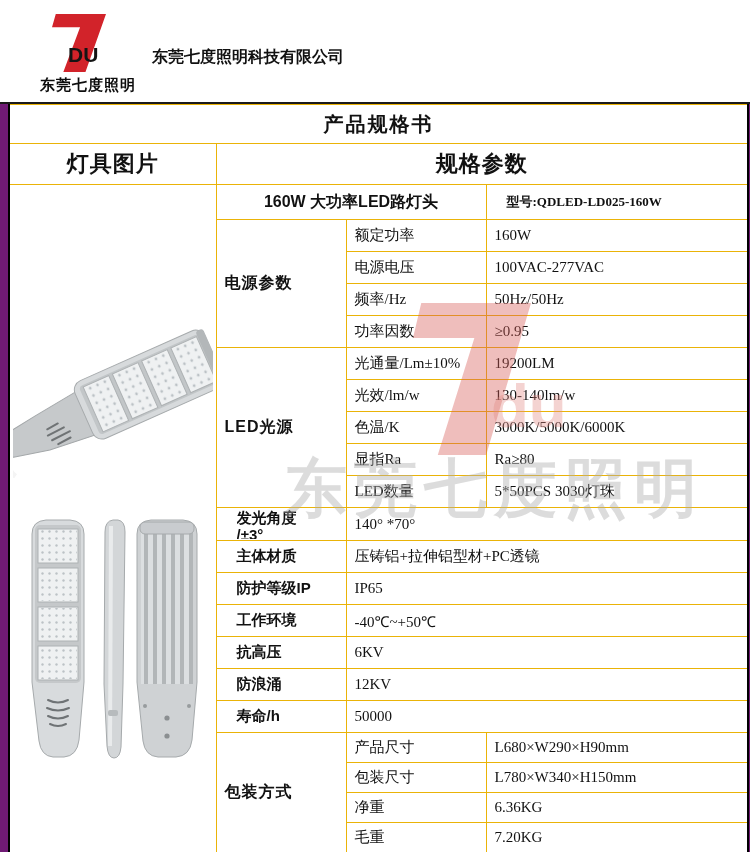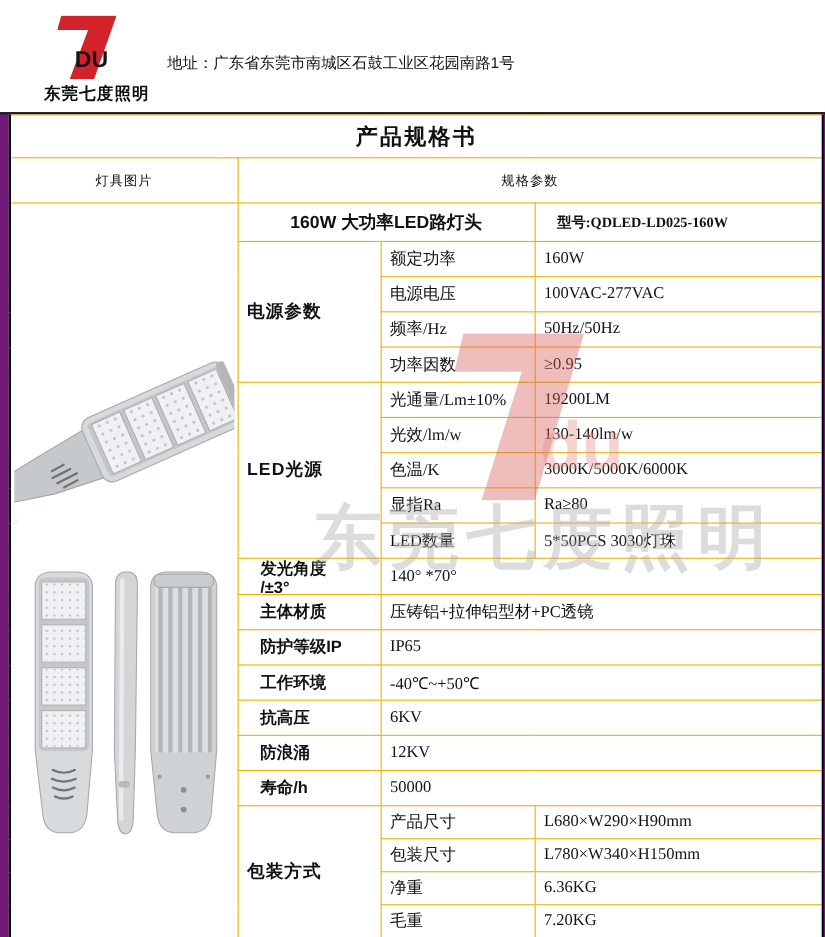--- a/index.html
+++ b/index.html
@@ -82,6 +82,7 @@
       <div class="logo-brand">东莞七度照明</div>
     </div>
     <div class="contact">
+      <div class="company">东莞七度照明科技有限公司</div>
       <div class="cline">地址：广东省东莞市南城区石鼓工业区花园南路1号</div>
       <div class="cline">联系人：樊金金      电话：15916777606   0769-86009547</div>
       <div class="cline">QQ:3251211241    Email：7du@7duzm.com   网址：http://www.7duzm.com/</div>

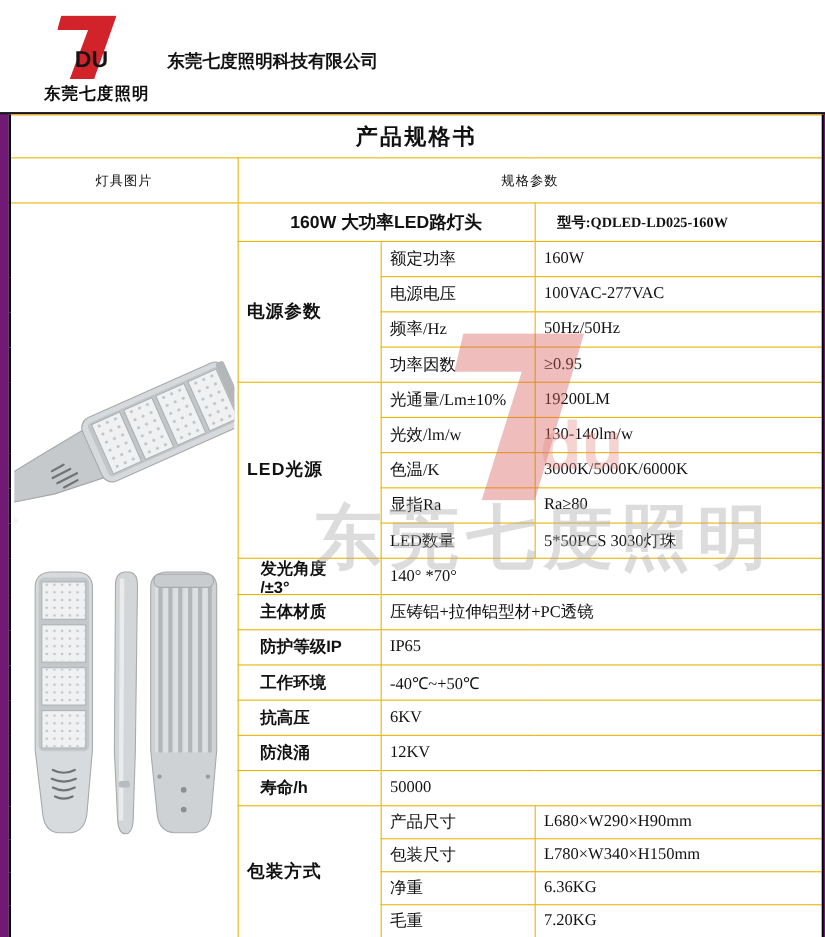--- a/index.html
+++ b/index.html
@@ -35,7 +35,7 @@
   }
   table.spec td{border:1px solid #eab308;vertical-align:middle;overflow:hidden;}
   td.title-cell{text-align:center;font-size:20px;font-weight:700;height:36px;letter-spacing:2px;}
-  td.colhead{text-align:center;font-size:12px;font-weight:400;height:38px;letter-spacing:1px;}
+  td.colhead{text-align:center;font-size:22px;font-weight:700;height:38px;letter-spacing:1px;}
   td.prod-cell{text-align:center;font-size:16px;font-weight:700;height:32px;}
   td.model-cell{font-family:"Liberation Serif","DejaVu Serif",serif;font-size:13px;font-weight:700;padding-left:20px;}
   td.sec-cell{font-size:16px;font-weight:700;padding-left:8px;letter-spacing:1px;}

